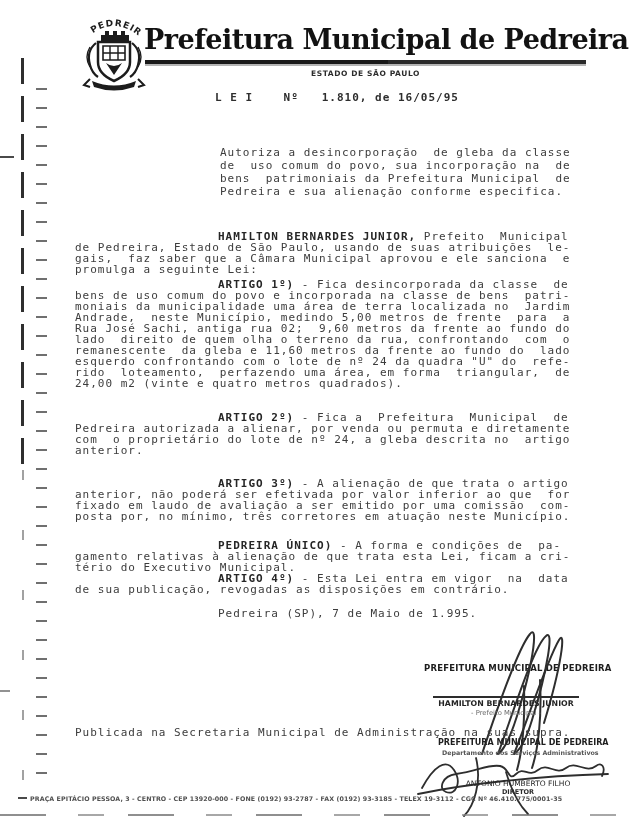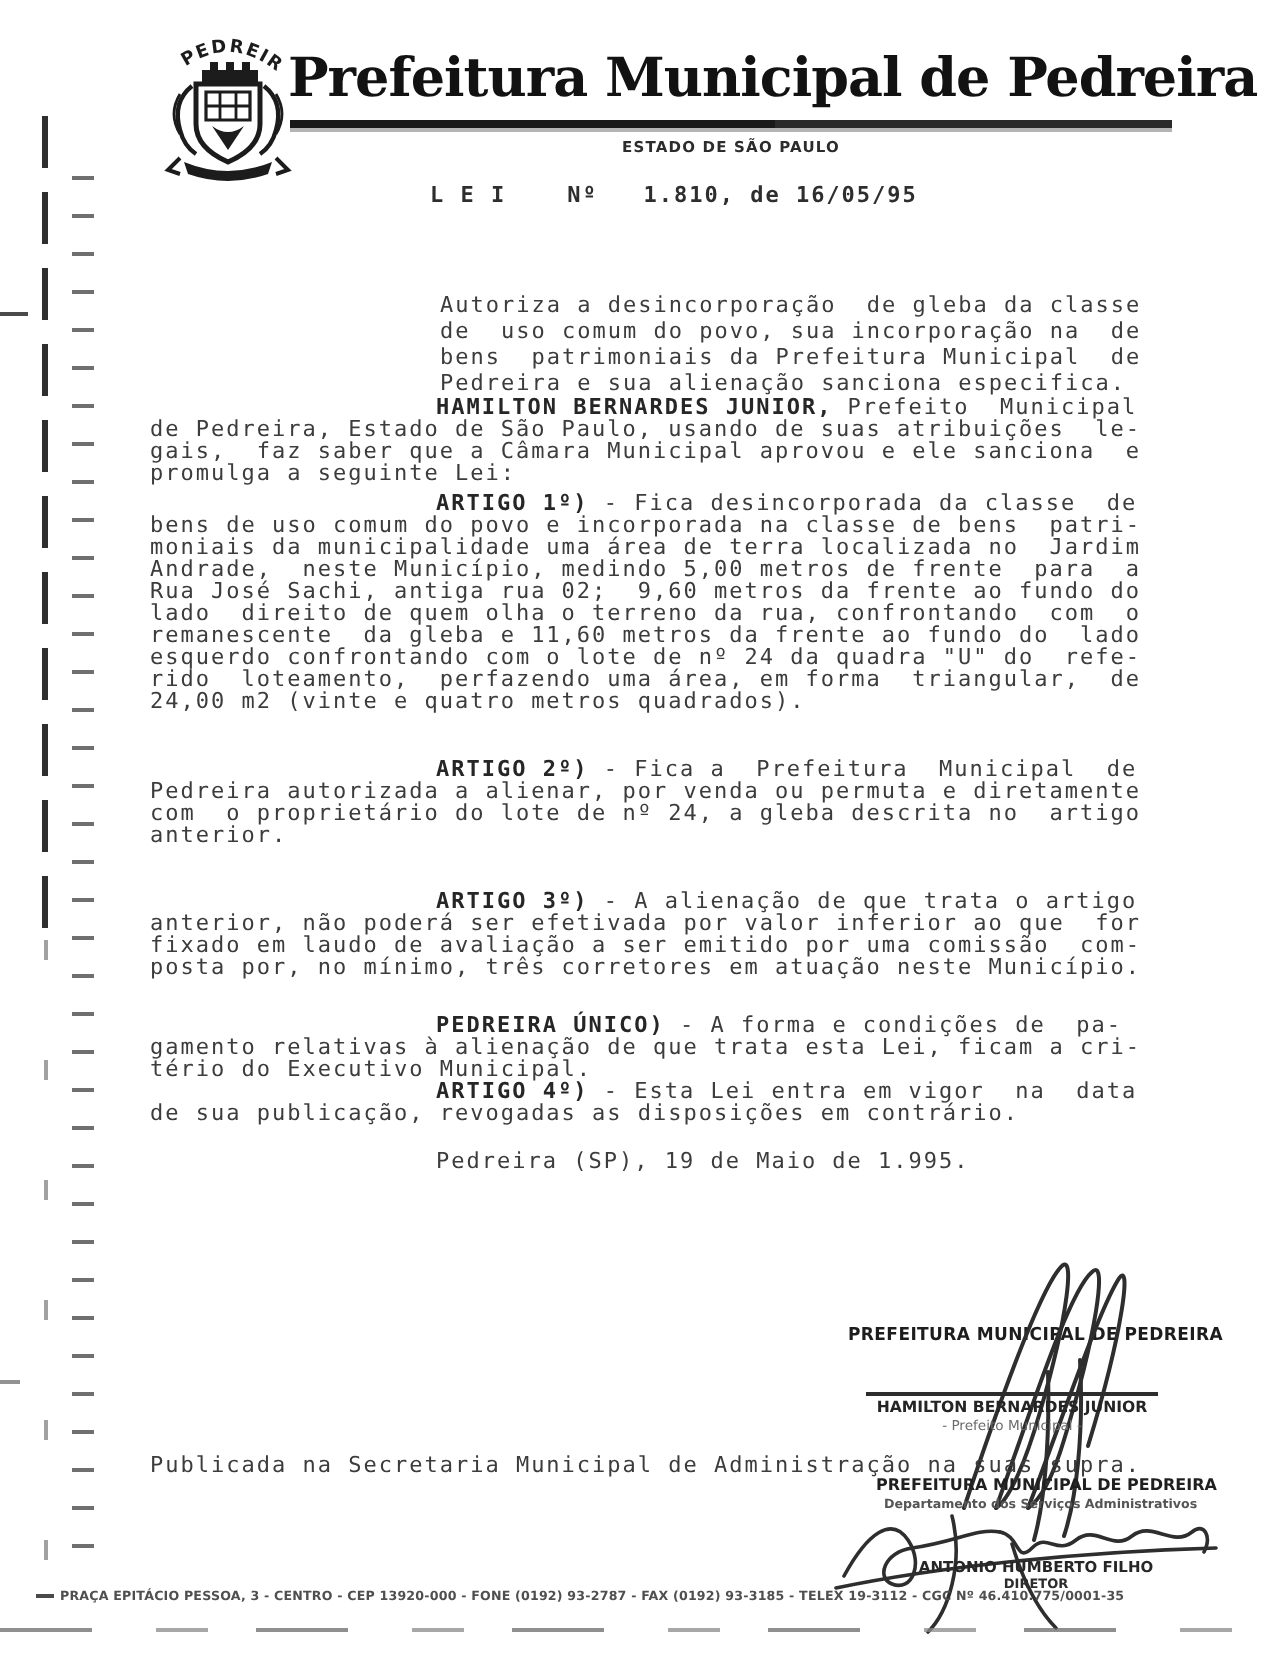--- a/index.html
+++ b/index.html
@@ -165,7 +165,7 @@
     <div class="typed ementa">Autoriza a desincorporação  de gleba da classe
 de  uso comum do povo, sua incorporação na  de
 bens  patrimoniais da Prefeitura Municipal  de
-Pedreira e sua alienação sanciona especifica.</div>
+Pedreira e sua alienação conforme especifica.</div>
 
     <p class="typed para p-pre"><span class="bold-head">HAMILTON BERNARDES JUNIOR,</span><span> Prefeito  Municipal
 de Pedreira, Estado de São Paulo, usando de suas atribuições  le-

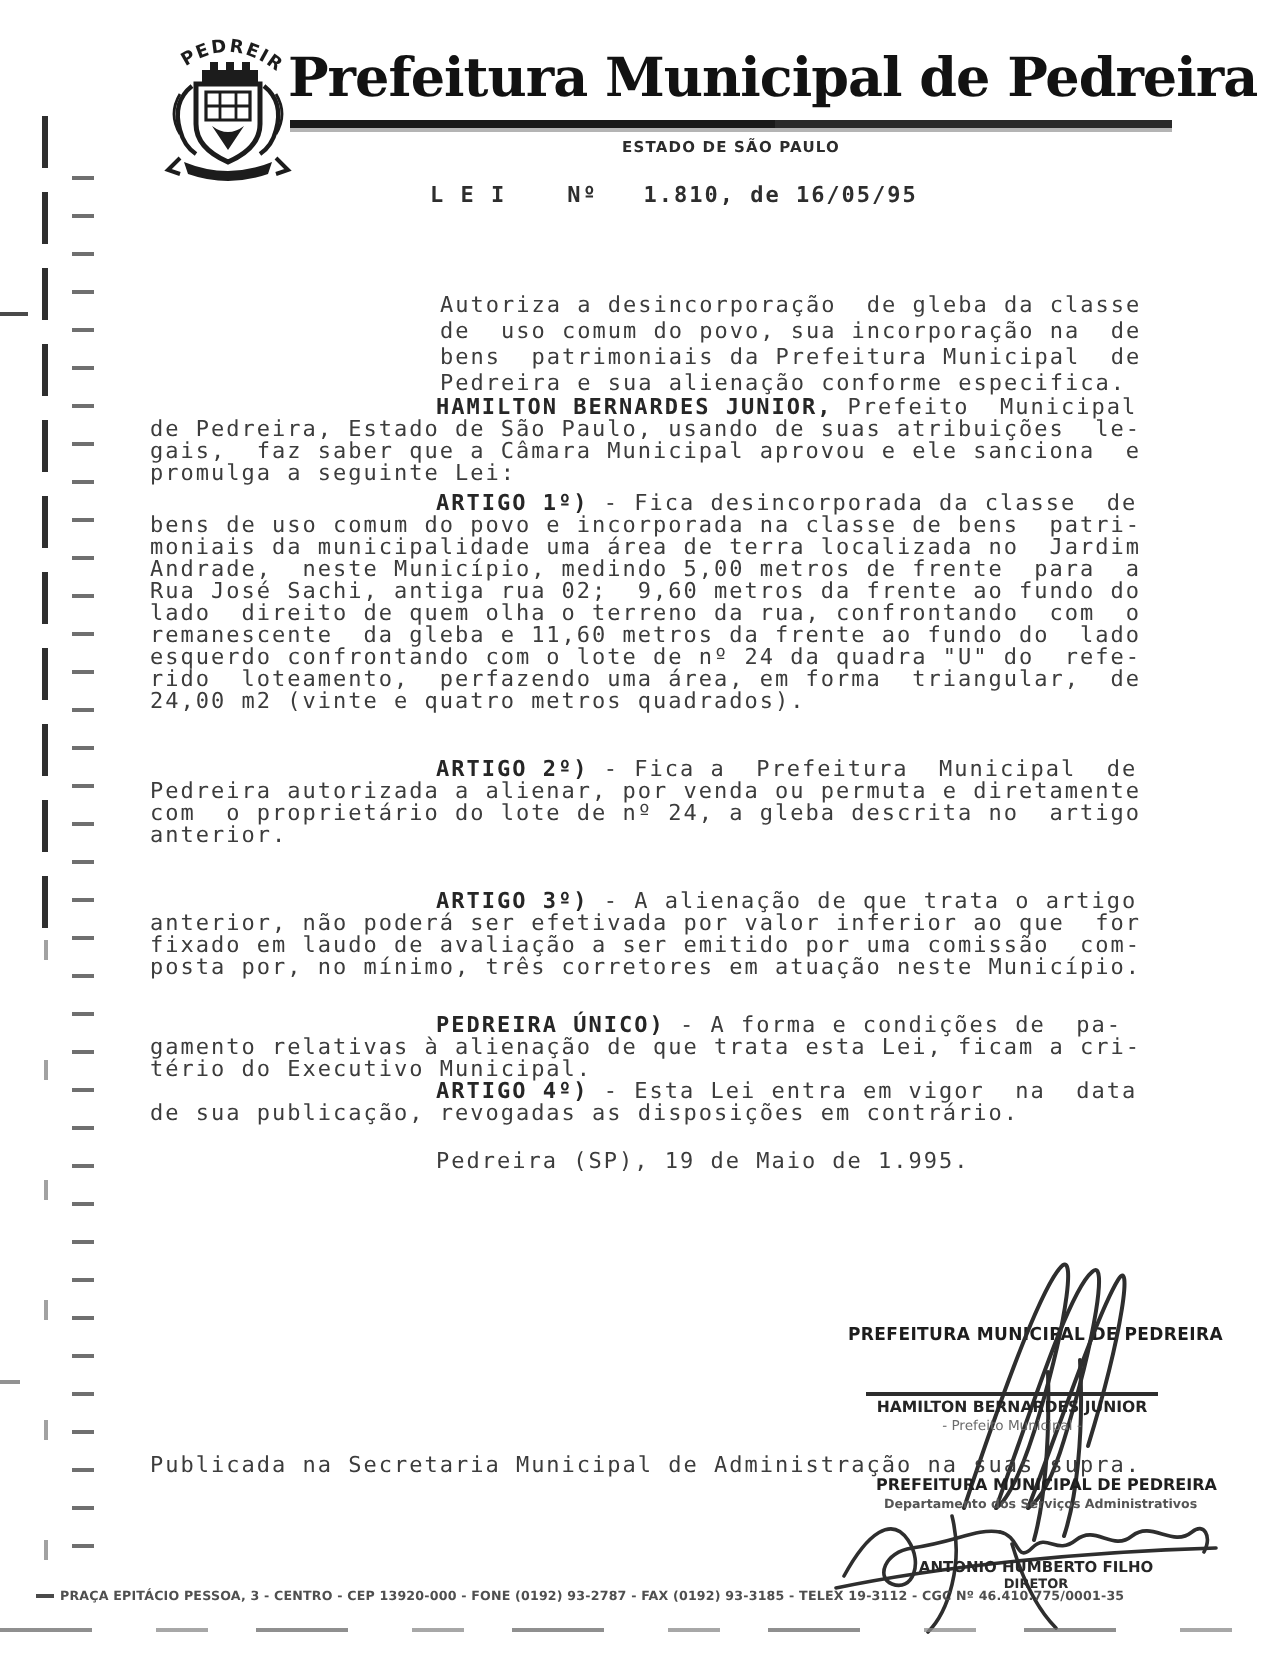--- a/index.html
+++ b/index.html
@@ -54,7 +54,7 @@
   .law-line { text-indent:140px; font-weight:bold; color:#2e2e2e; }
   .ementa { margin-top:43px; margin-left:145px; width:369px; line-height:13px; }
   .para { text-indent:143px; }
-  .p-pre { }
+  .p-pre { margin-top:33px; }
   .p-a1 { margin-top:4px; }
   .p-a2 { margin-top:23px; }
   .p-a3 { margin-top:22px; }

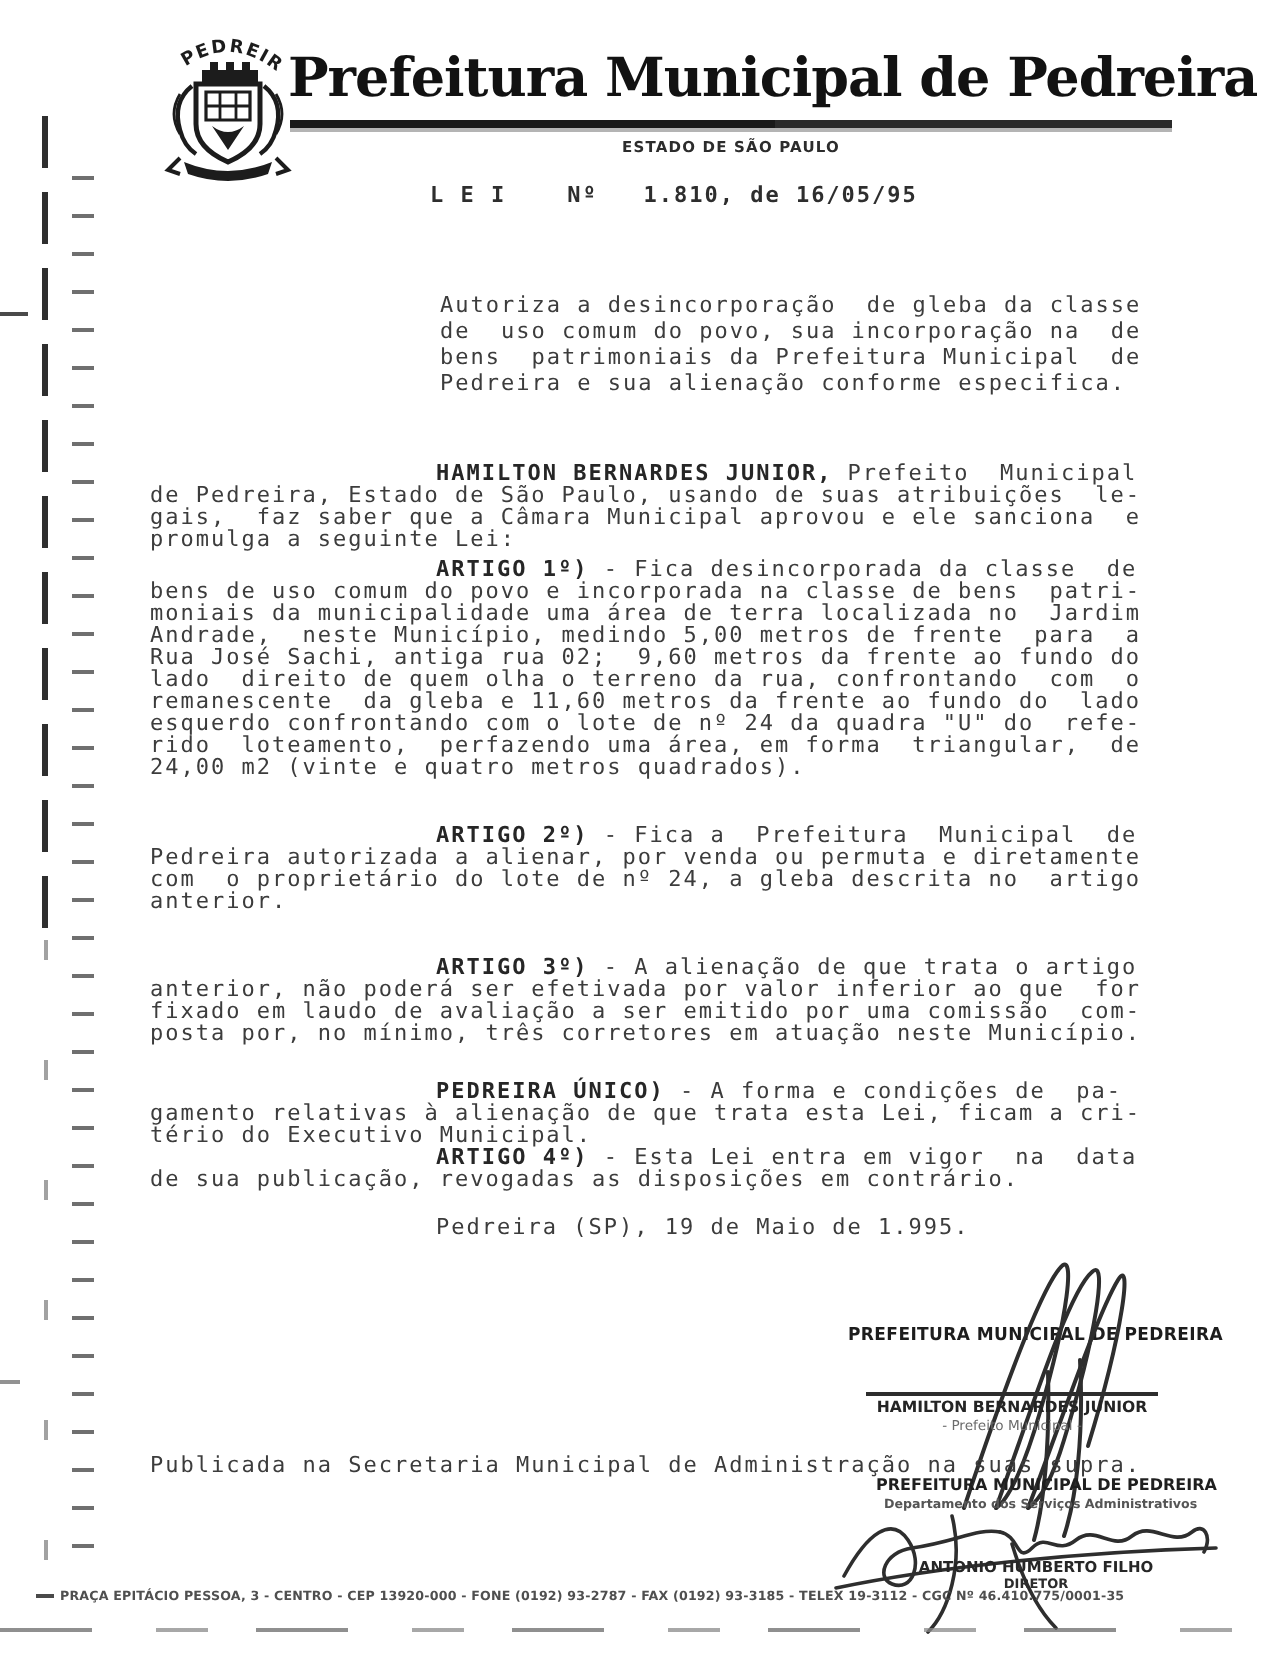--- a/index.html
+++ b/index.html
@@ -200,7 +200,7 @@
     <p class="typed para p-a4"><span class="bold-head">ARTIGO 4º)</span><span> - Esta Lei entra em vigor  na  data
 de sua publicação, revogadas as disposições em contrário.</span></p>
 
-    <p class="typed para p-date">Pedreira (SP), 19 de Maio de 1.995.</p>
+    <p class="typed para p-date">Pedreira (SP), 7 de Maio de 1.995.</p>
   </div>
 
   <div class="stamp1">PREFEITURA MUNICIPAL DE PEDREIRA</div>

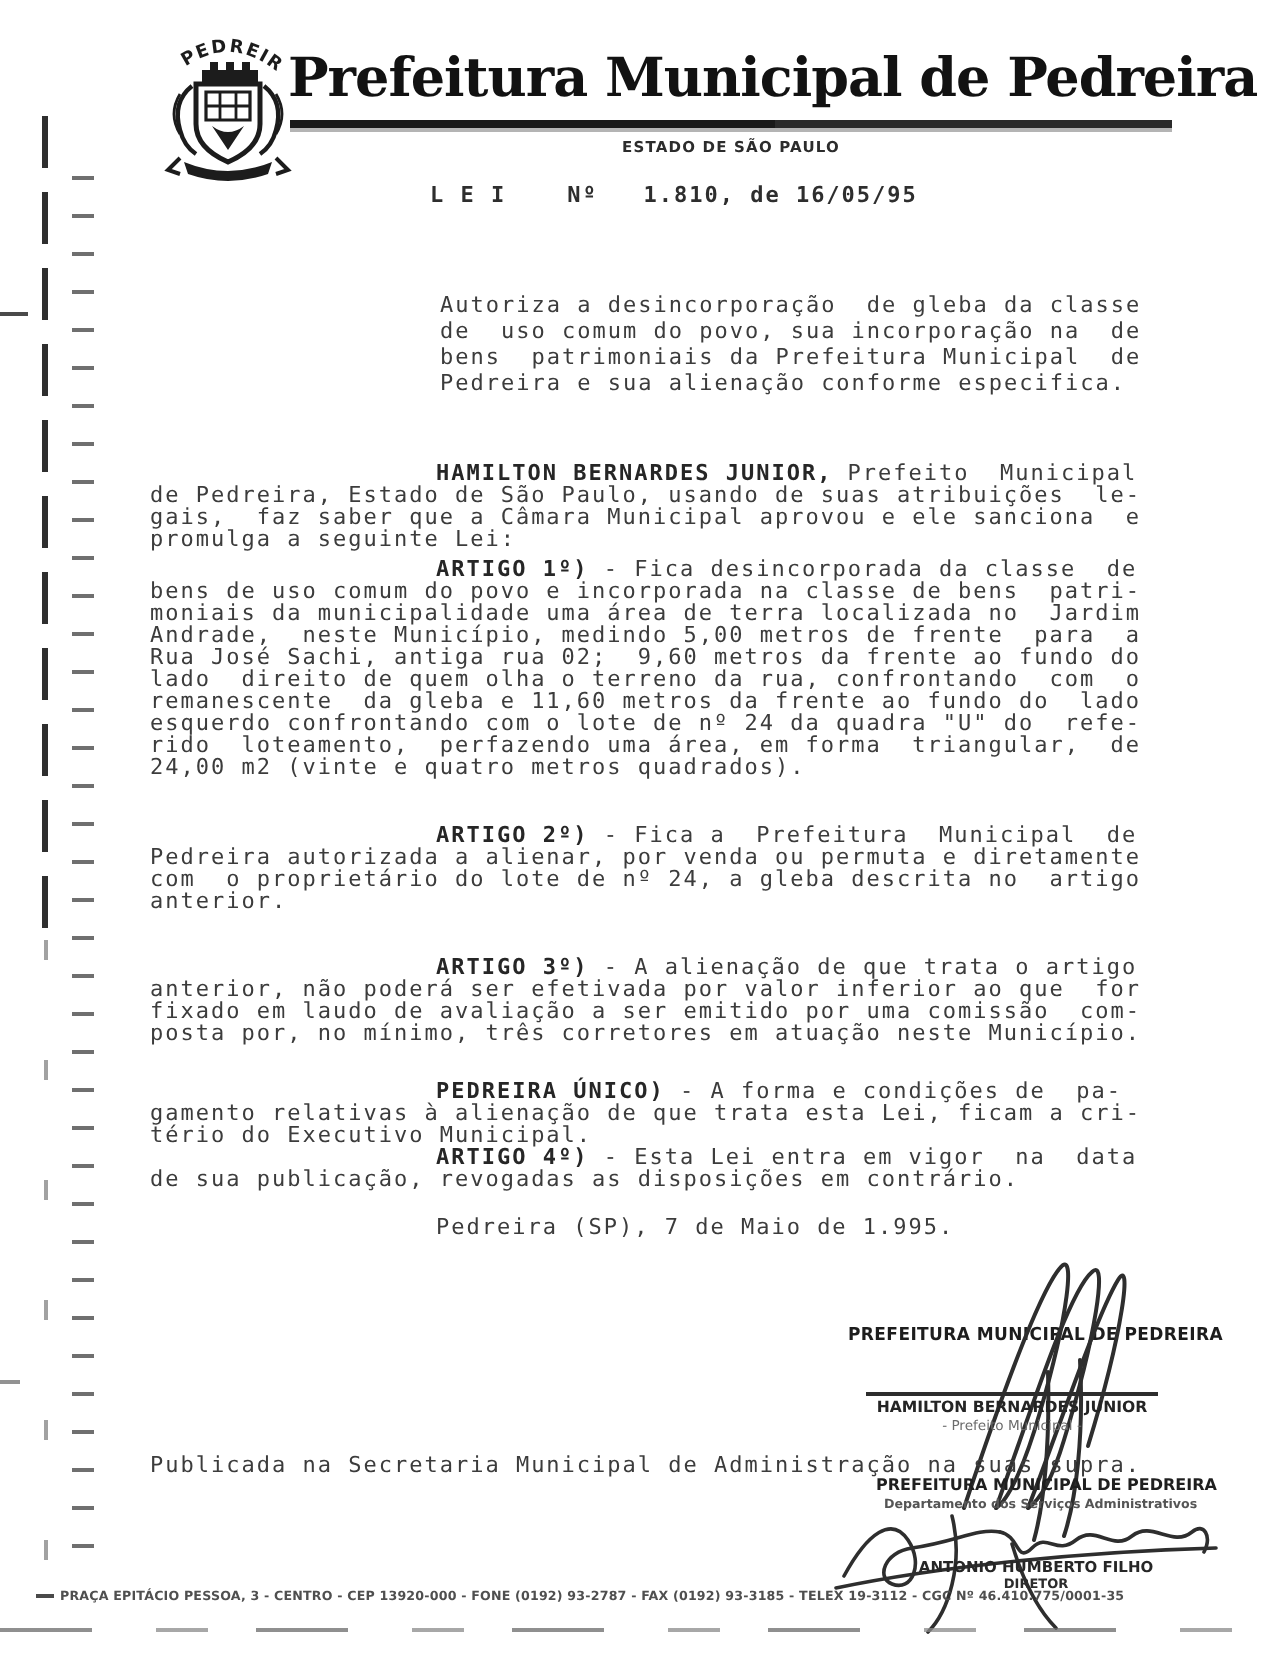--- a/index.html
+++ b/index.html
@@ -100,7 +100,7 @@
   .sig2-name {
     position:absolute; left:443px; top:779px; width:150px; text-align:center;
     font-family:"DejaVu Sans","Liberation Sans",sans-serif;
-    font-weight:bold; font-size:7.5px; color:#262626; white-space:nowrap;
+    font-weight:normal; font-size:7.5px; color:#262626; white-space:nowrap;
   }
   .sig2-role {
     position:absolute; left:443px; top:788px; width:150px; text-align:center;

